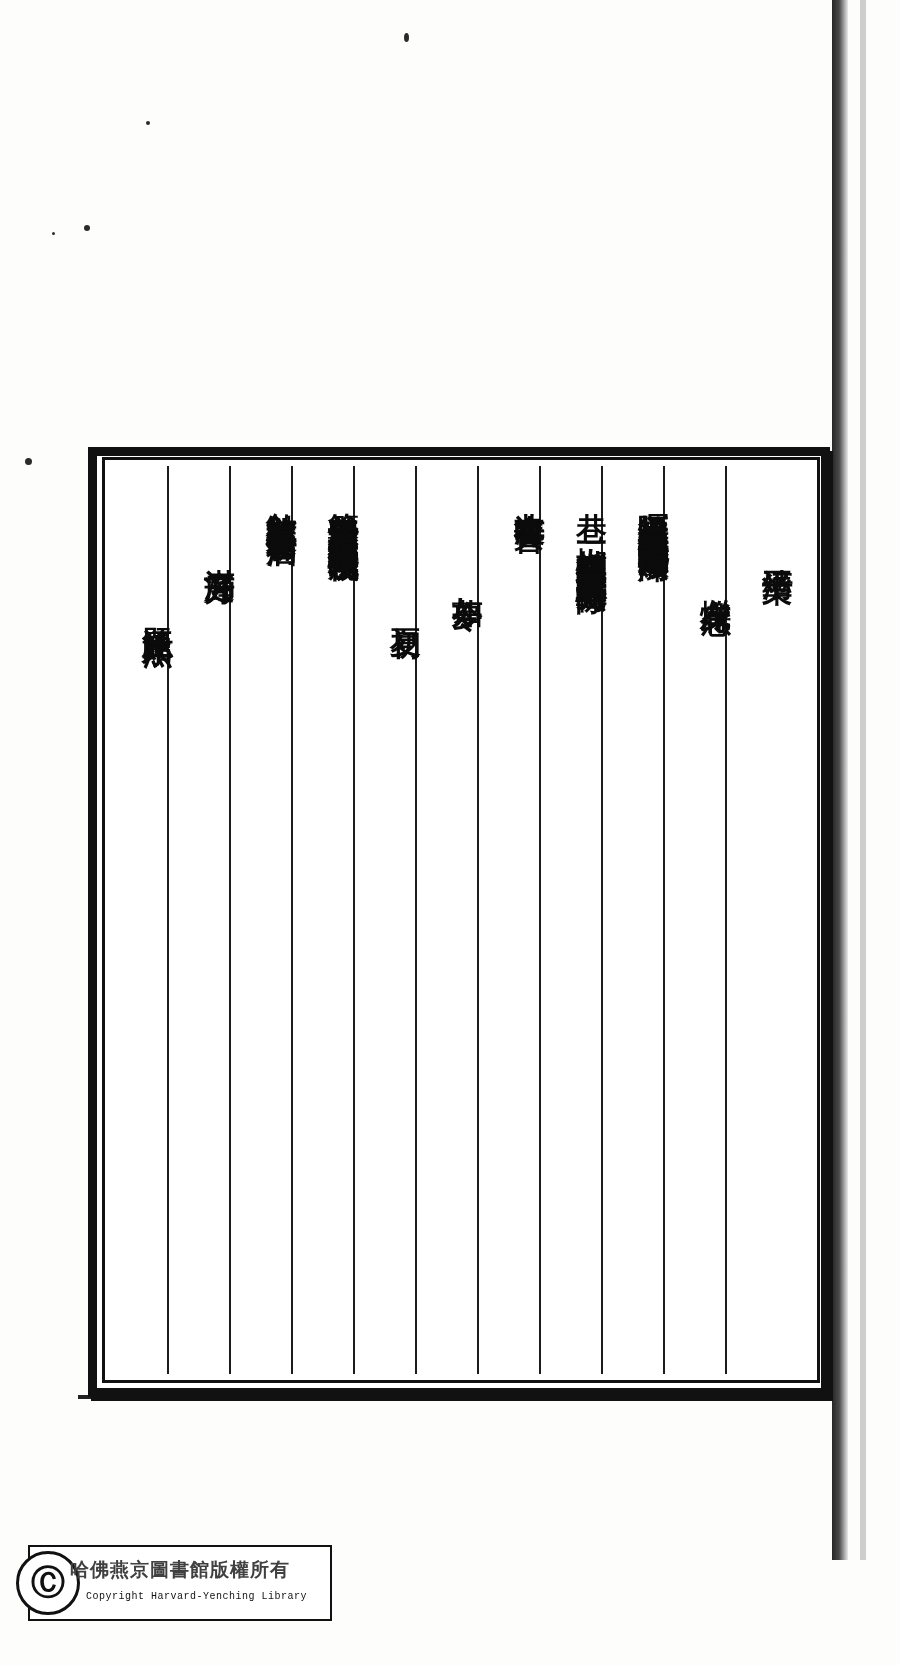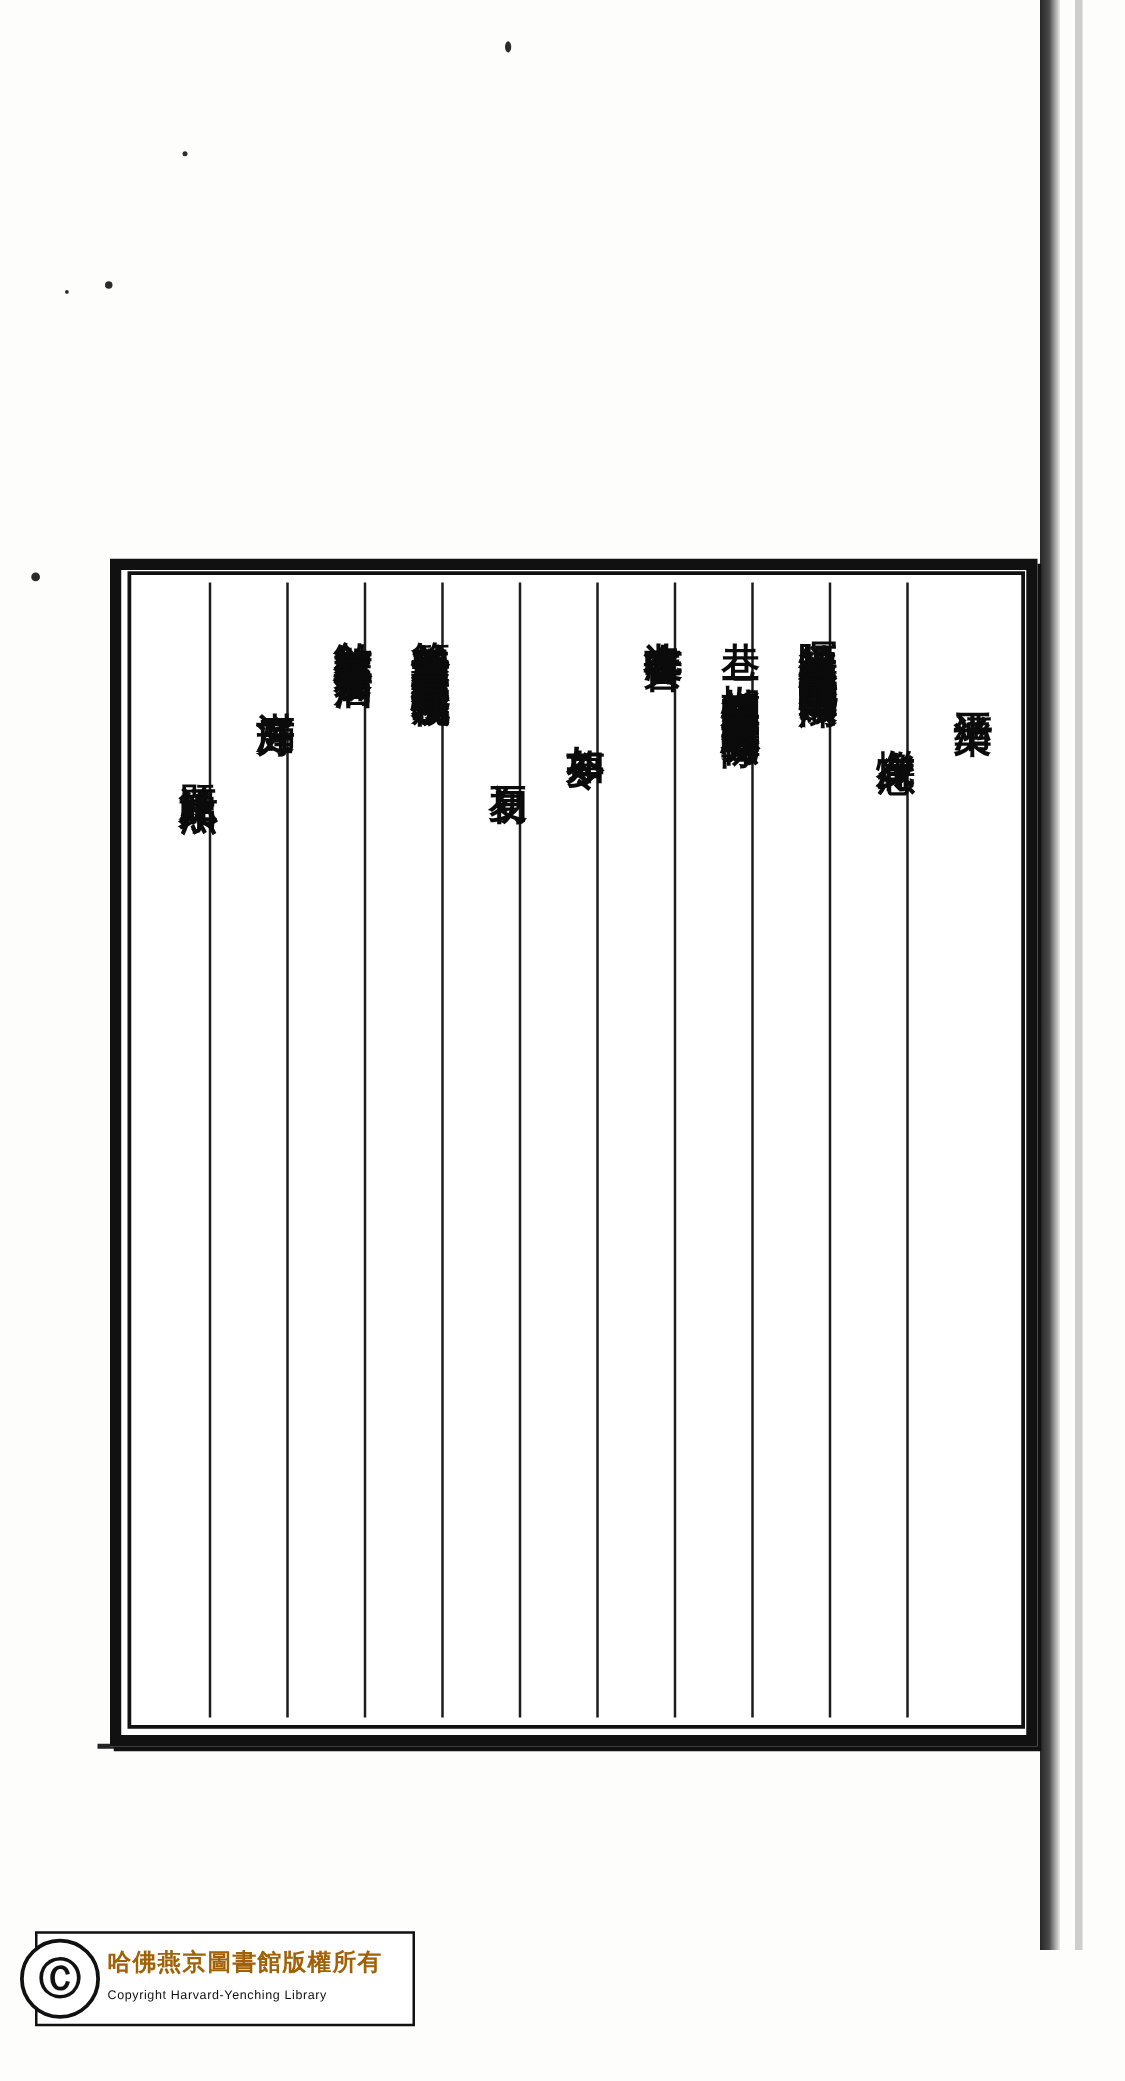--- a/index.html
+++ b/index.html
@@ -206,13 +206,13 @@
   }
   .stamp-cn {
     position: absolute;
-    left: 56px;
+    left: 40px;
     top: 10px;
     font-family: "DejaVu Serif", serif;
     font-size: 19px;
     font-weight: 700;
     letter-spacing: 1px;
-    color: #a16207;
+    color: #404040;
     white-space: nowrap;
   }
   .stamp-en {

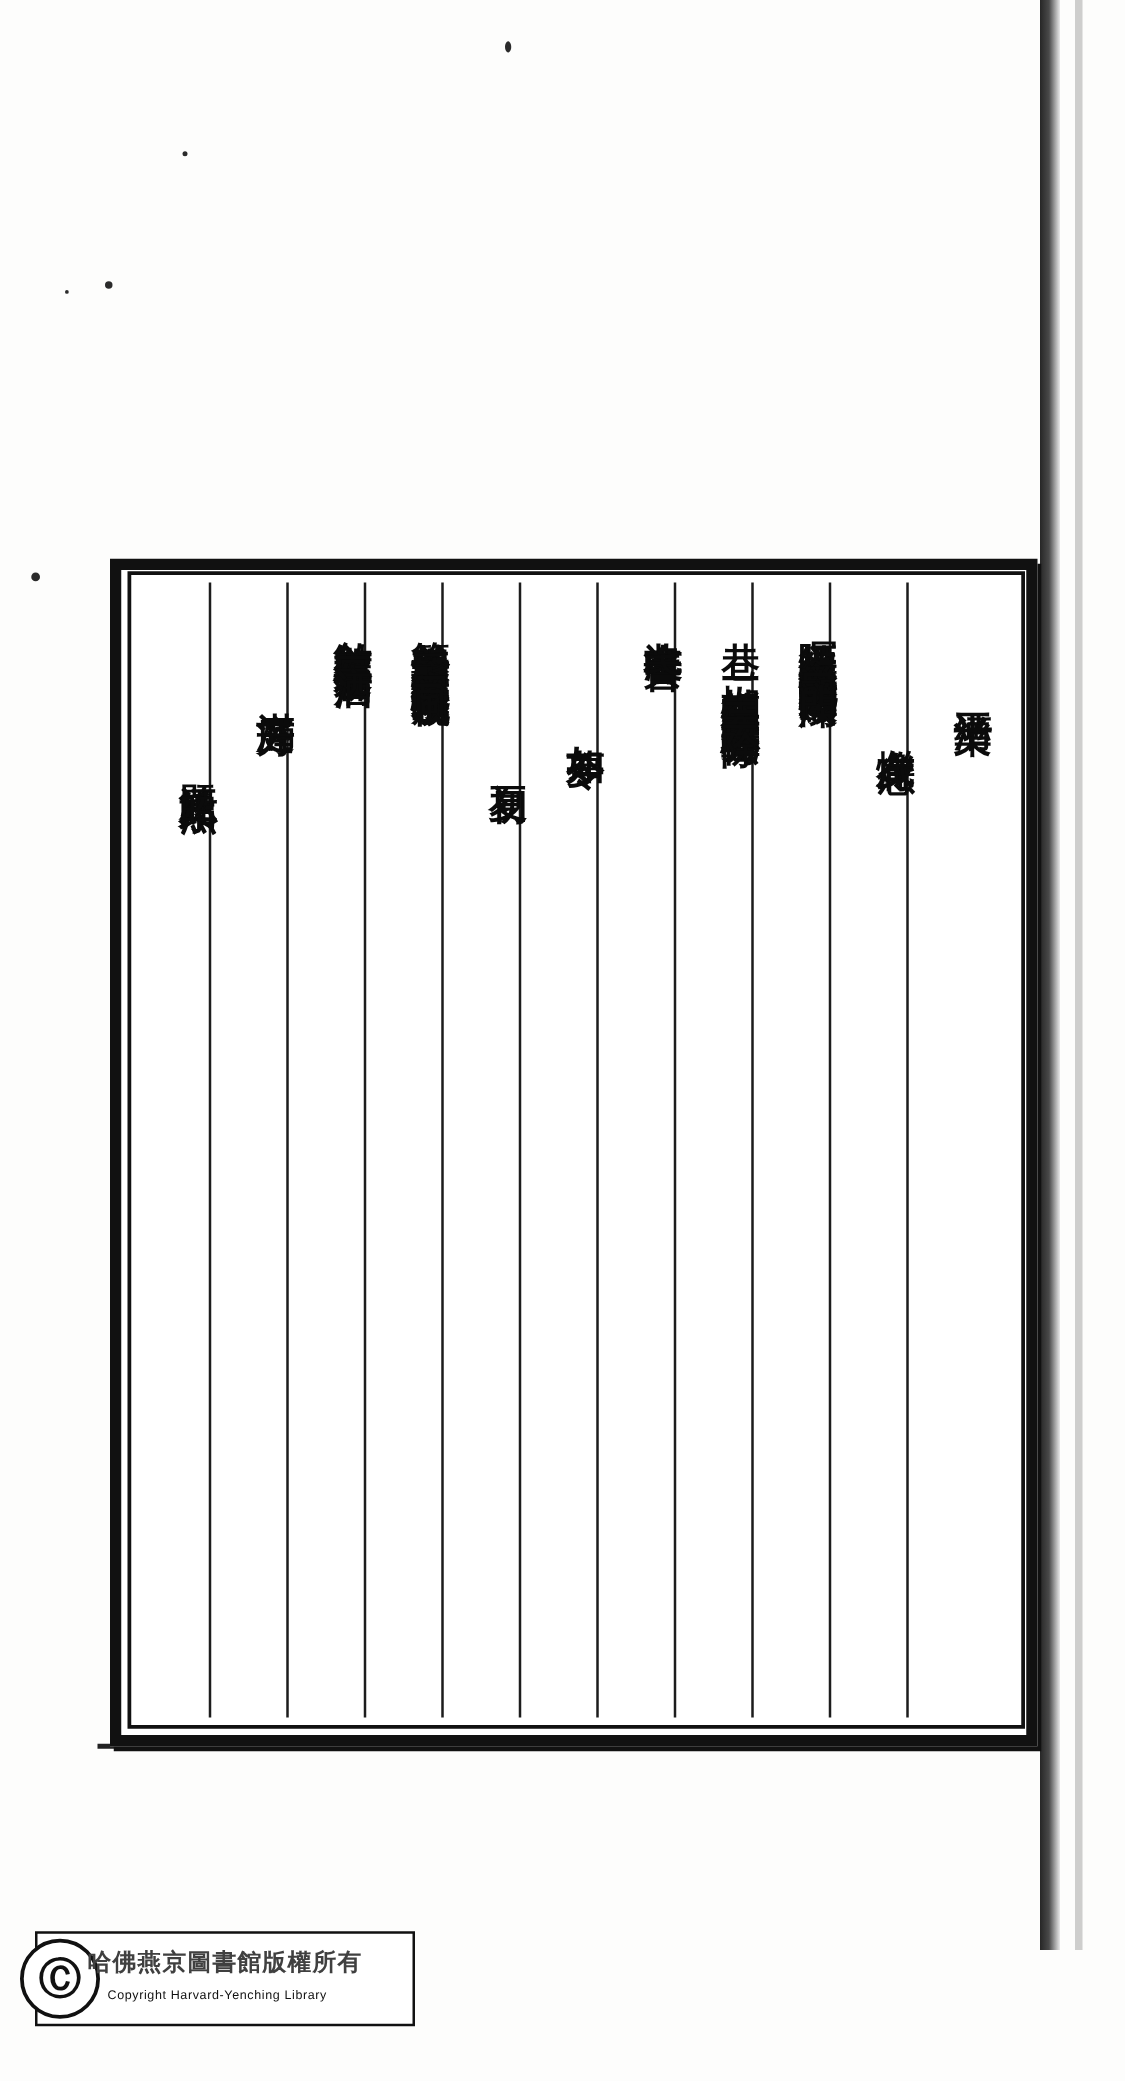--- a/index.html
+++ b/index.html
@@ -219,7 +219,7 @@
     position: absolute;
     left: 56px;
     top: 44px;
-    font-family: Liberation Sans, sans-serif;
+    font-family: Liberation Mono, monospace;
     font-size: 10px;
     letter-spacing: .5px;
     color: #111;

